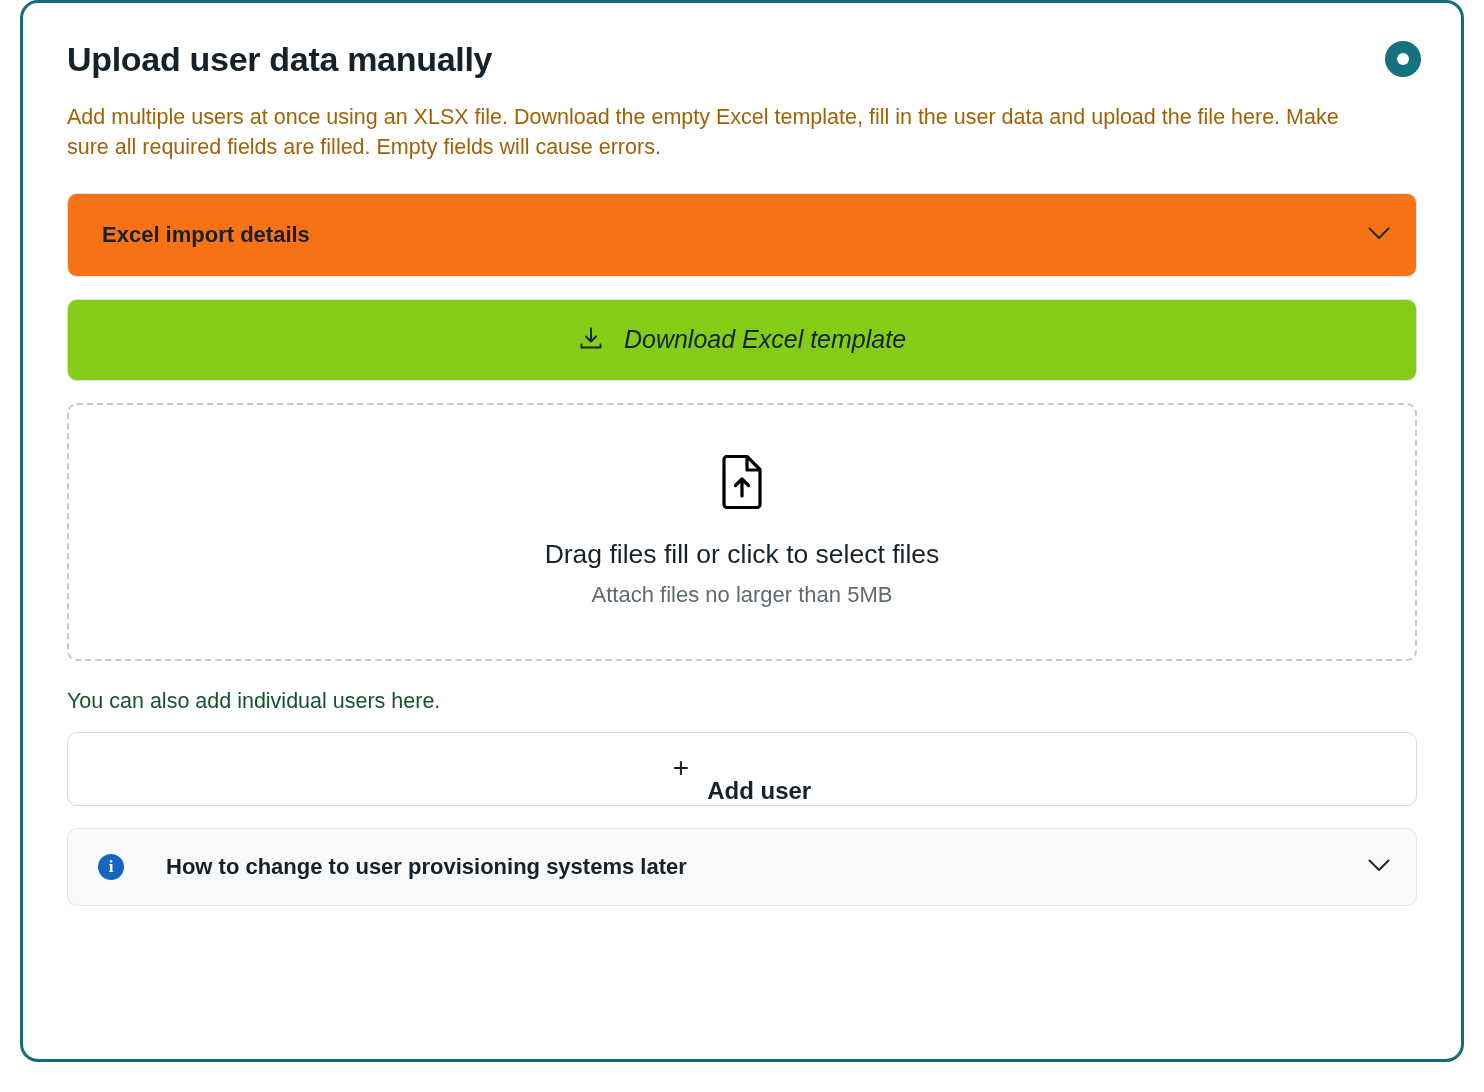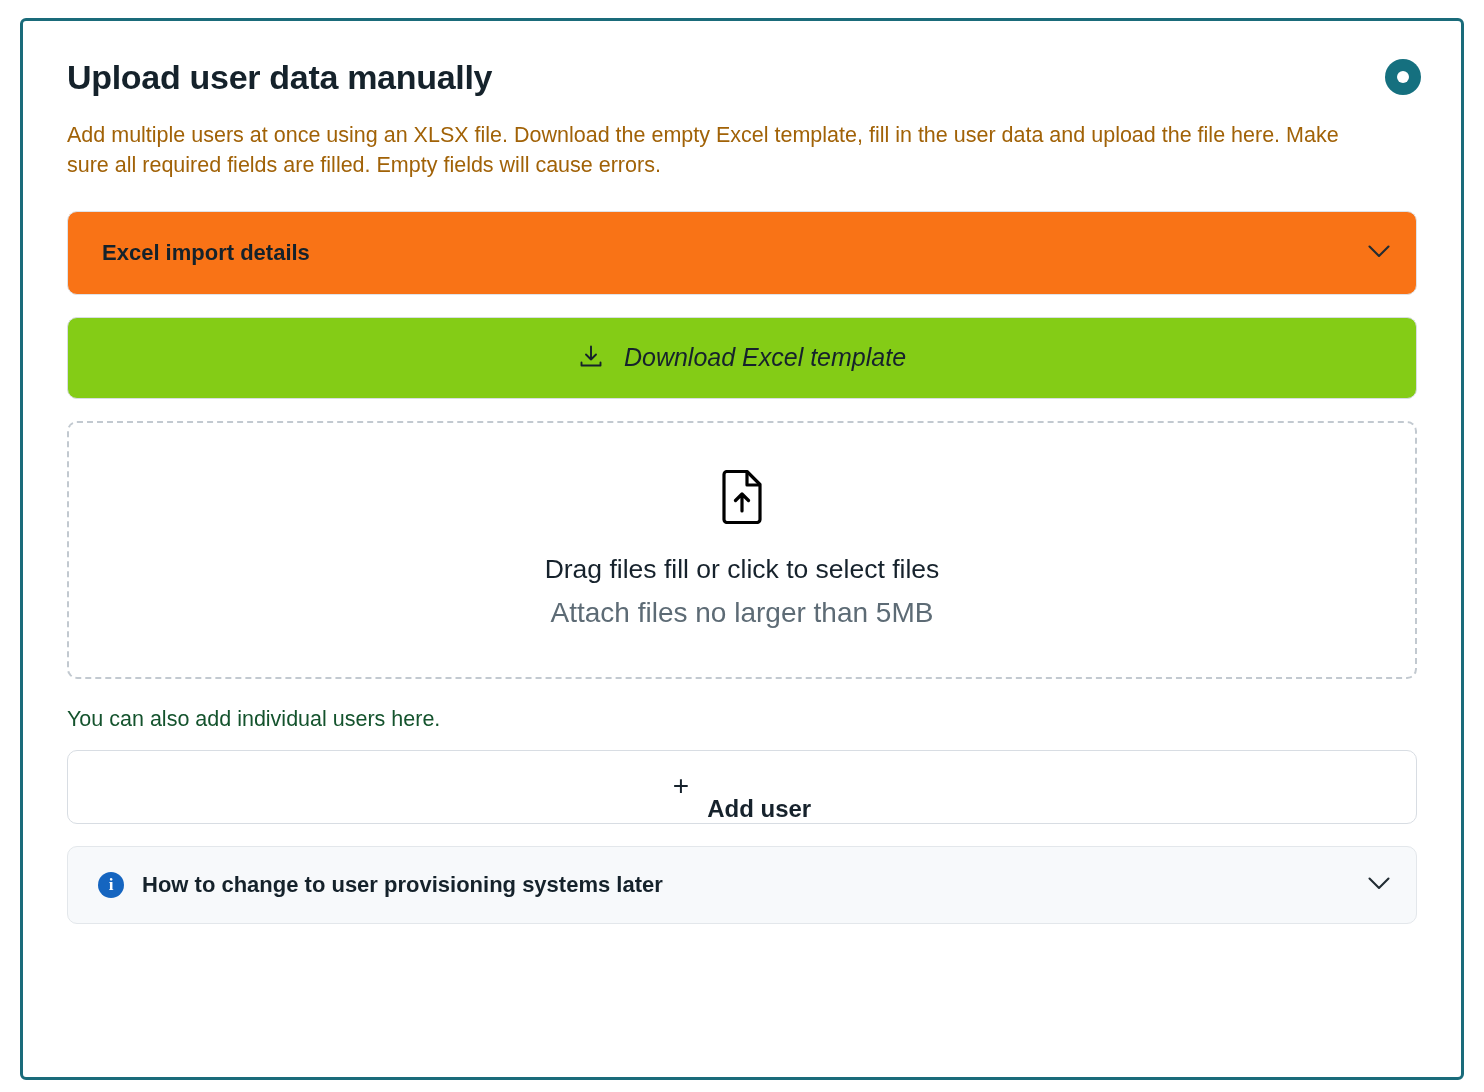--- a/index.html
+++ b/index.html
@@ -18,12 +18,12 @@
   .card {
     position: absolute;
     left: 20px;
-    top: 18px;
+    top: 0;
     width: 1444px;
     height: 1062px;
     background: #ffffff;
     border: 3px solid #1a6b7a;
-    border-radius: 6px;
+    border-radius: 18px;
     padding: 0;
   }
 

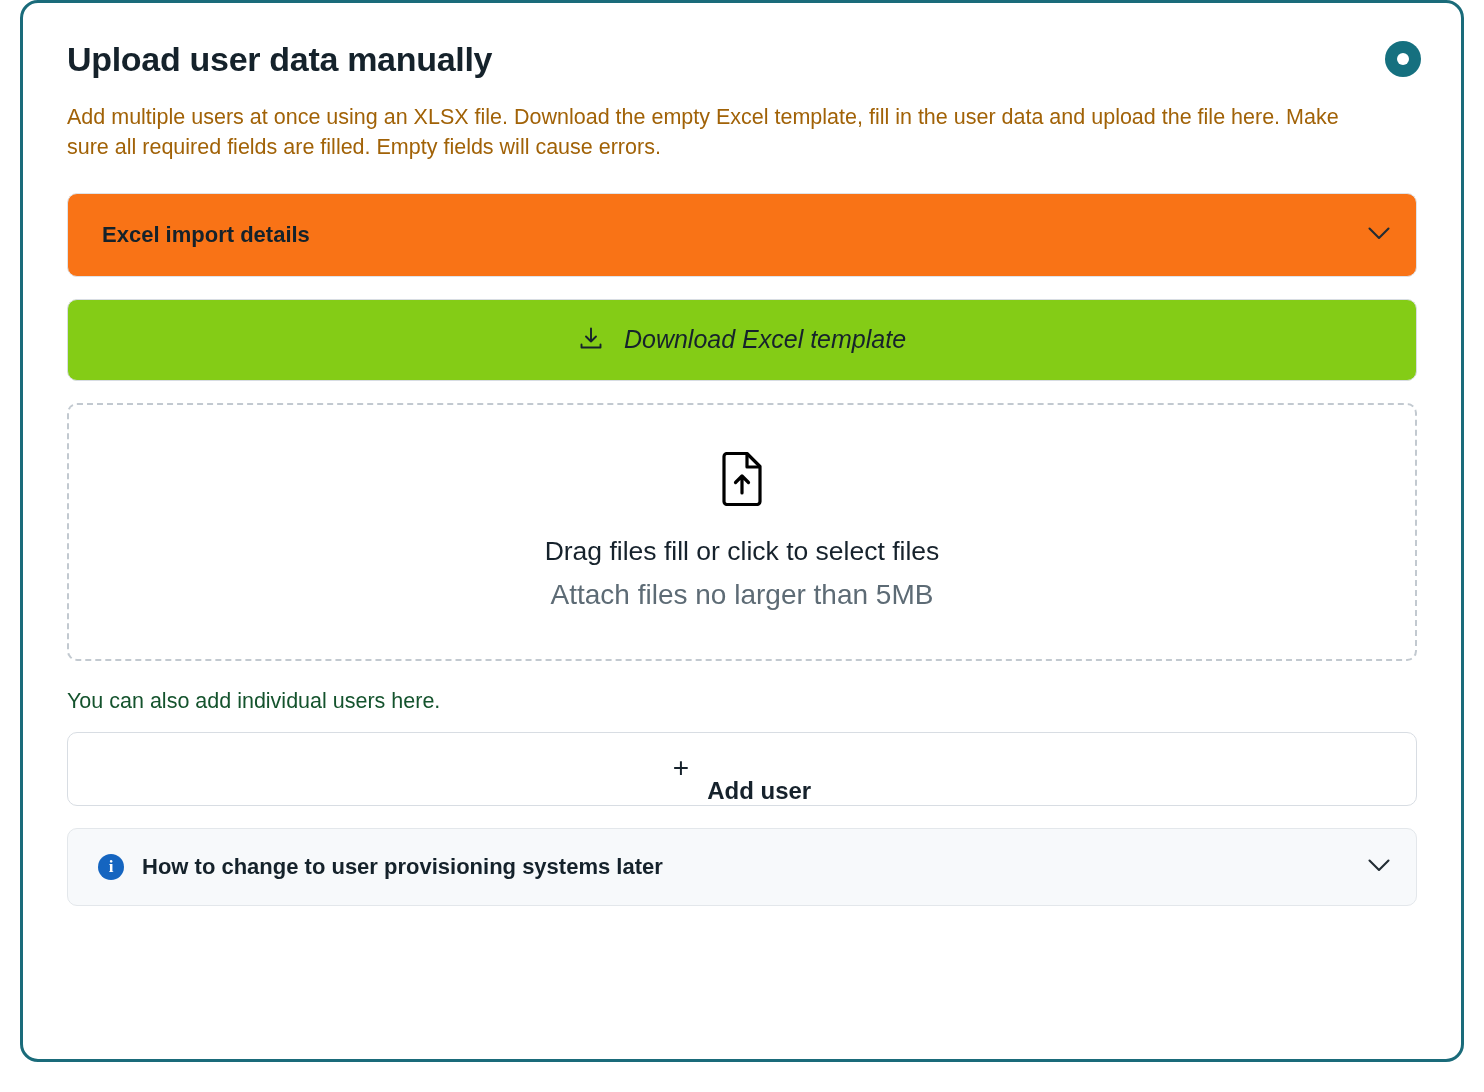--- a/index.html
+++ b/index.html
@@ -129,7 +129,7 @@
     margin-bottom: 12px;
   }
   .dropzone .dz-sub {
-    font-size: 28px;
+    font-size: 22px;
     color: #5d6b75;
   }
 

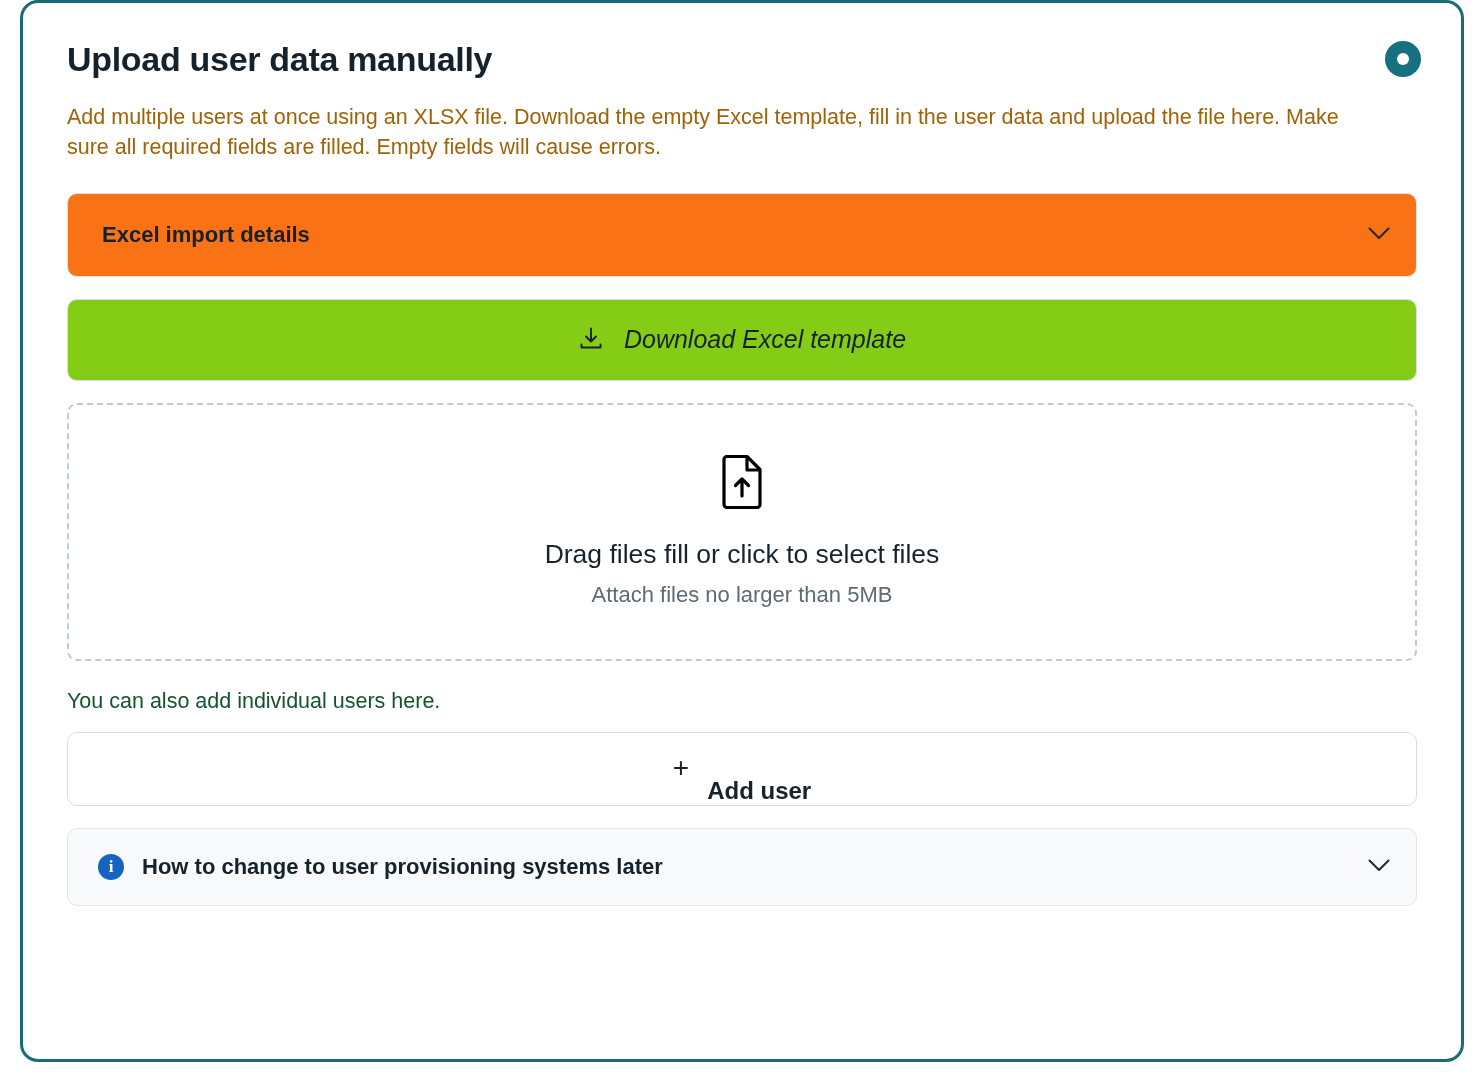--- a/index.html
+++ b/index.html
@@ -200,6 +200,7 @@
     font-size: 22px;
     font-weight: bold;
     color: #15222b;
+    margin-left: 24px;
   }
 </style>
 </head>

